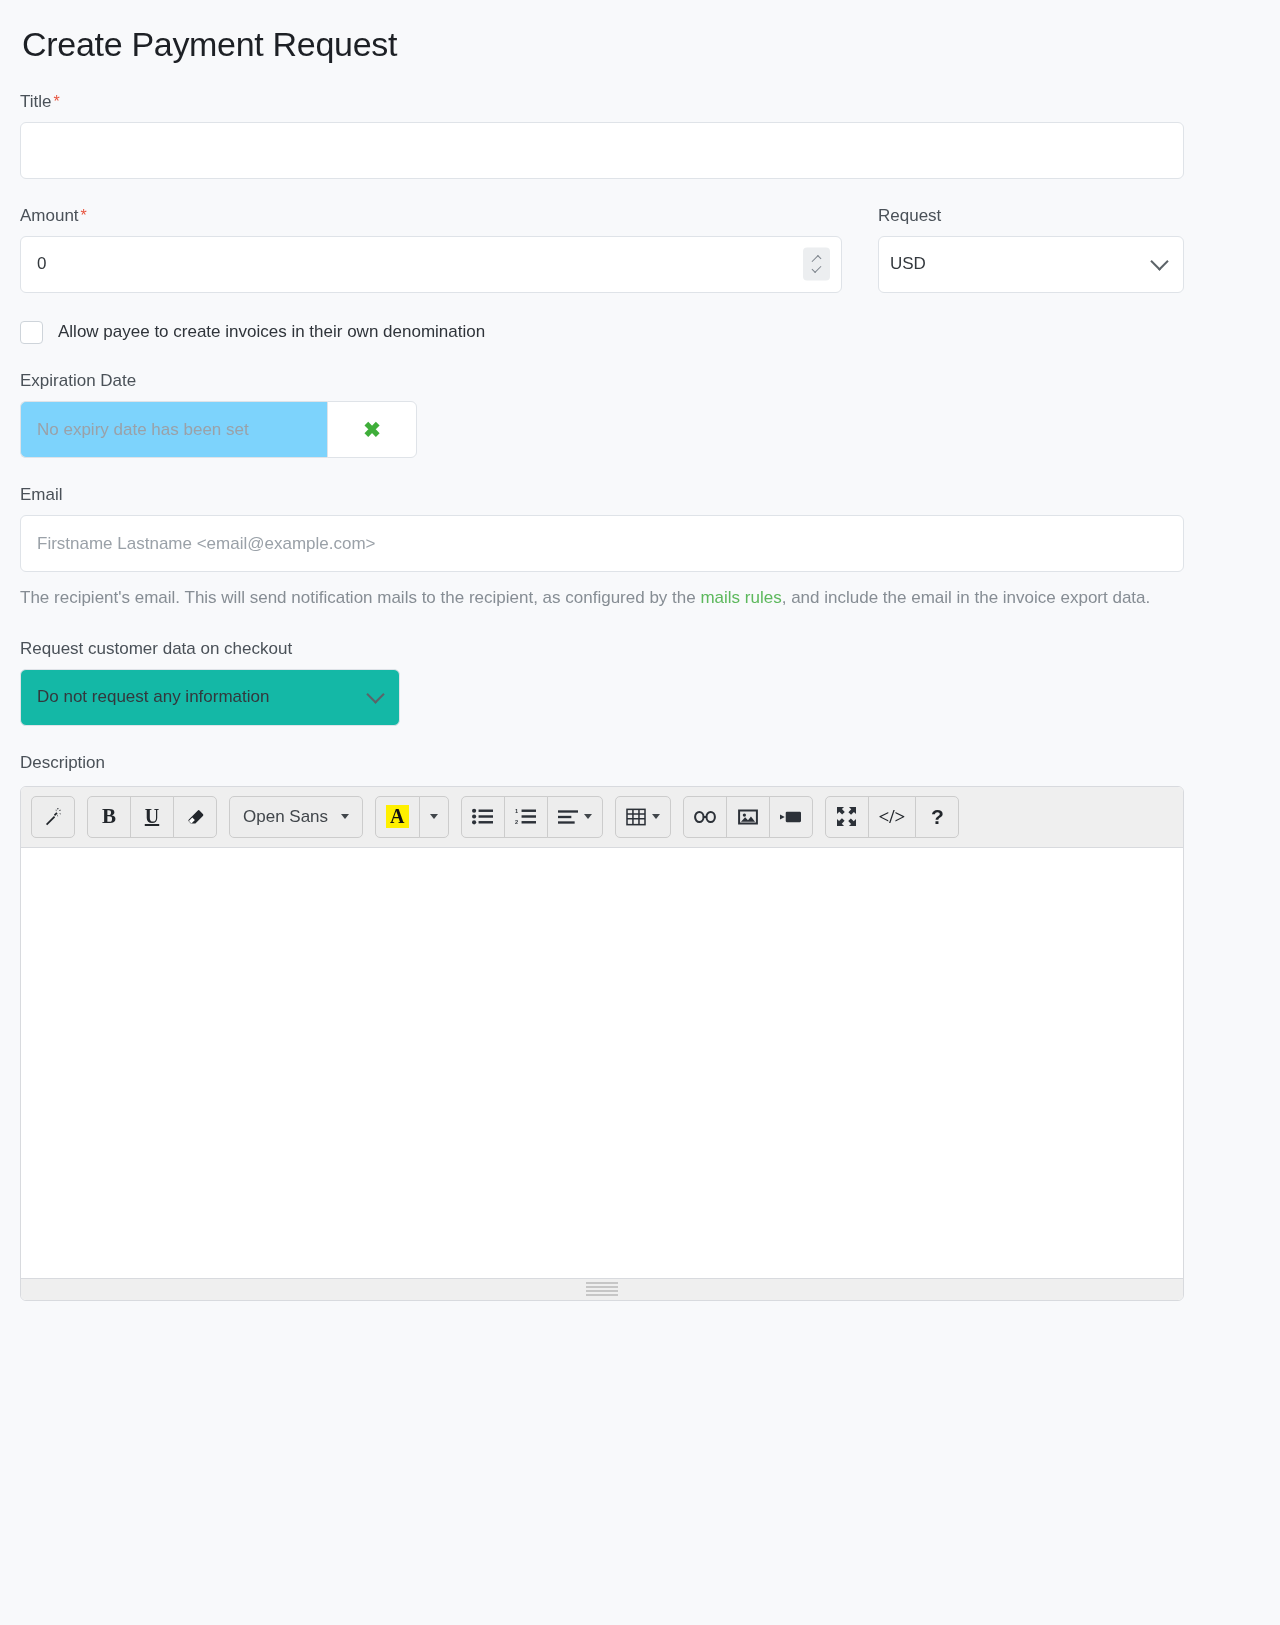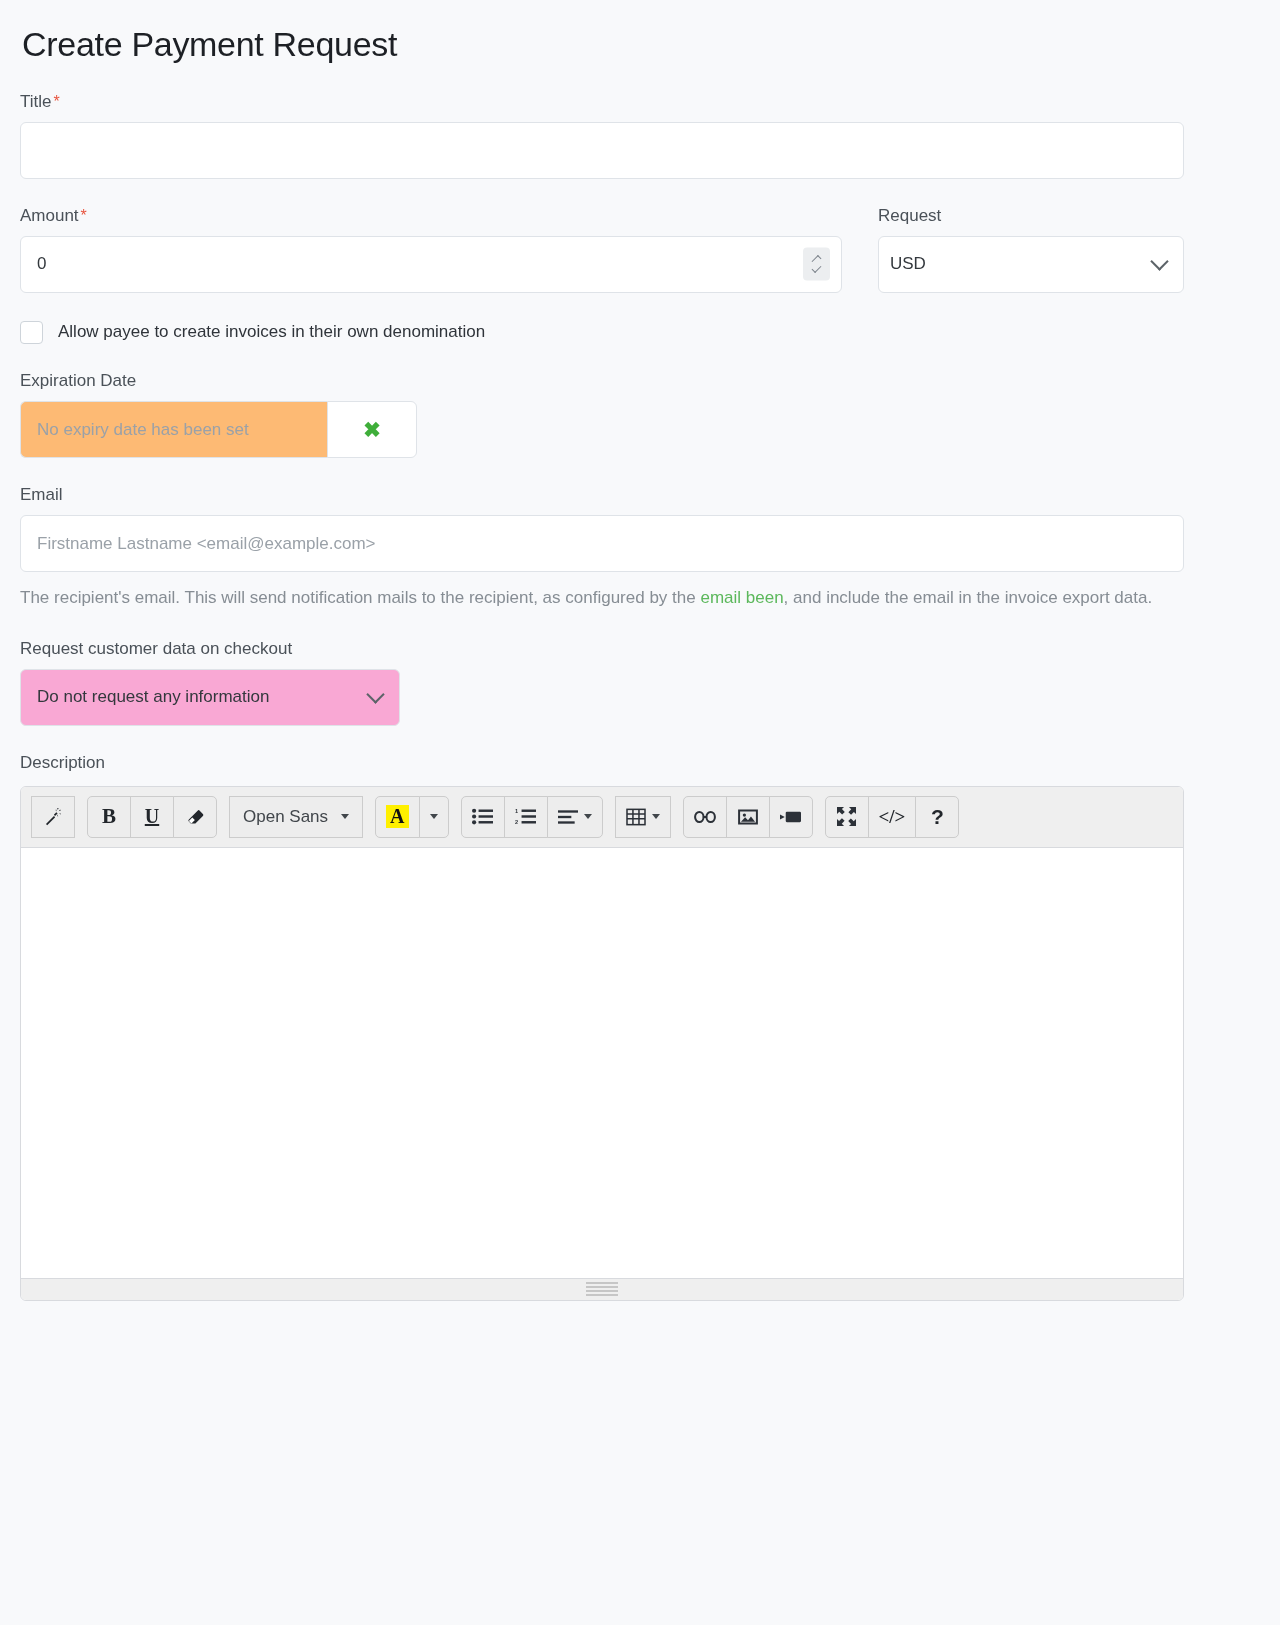--- a/index.html
+++ b/index.html
@@ -102,7 +102,7 @@
   .date-row { display: flex; }
   .date-input {
     width: 307px; height: 57px;
-    background: #fdba74;
+    background: #7dd3fc;
     border: 1px solid #dfe3e8;
     border-right: none;
     border-radius: 6px 0 0 6px;

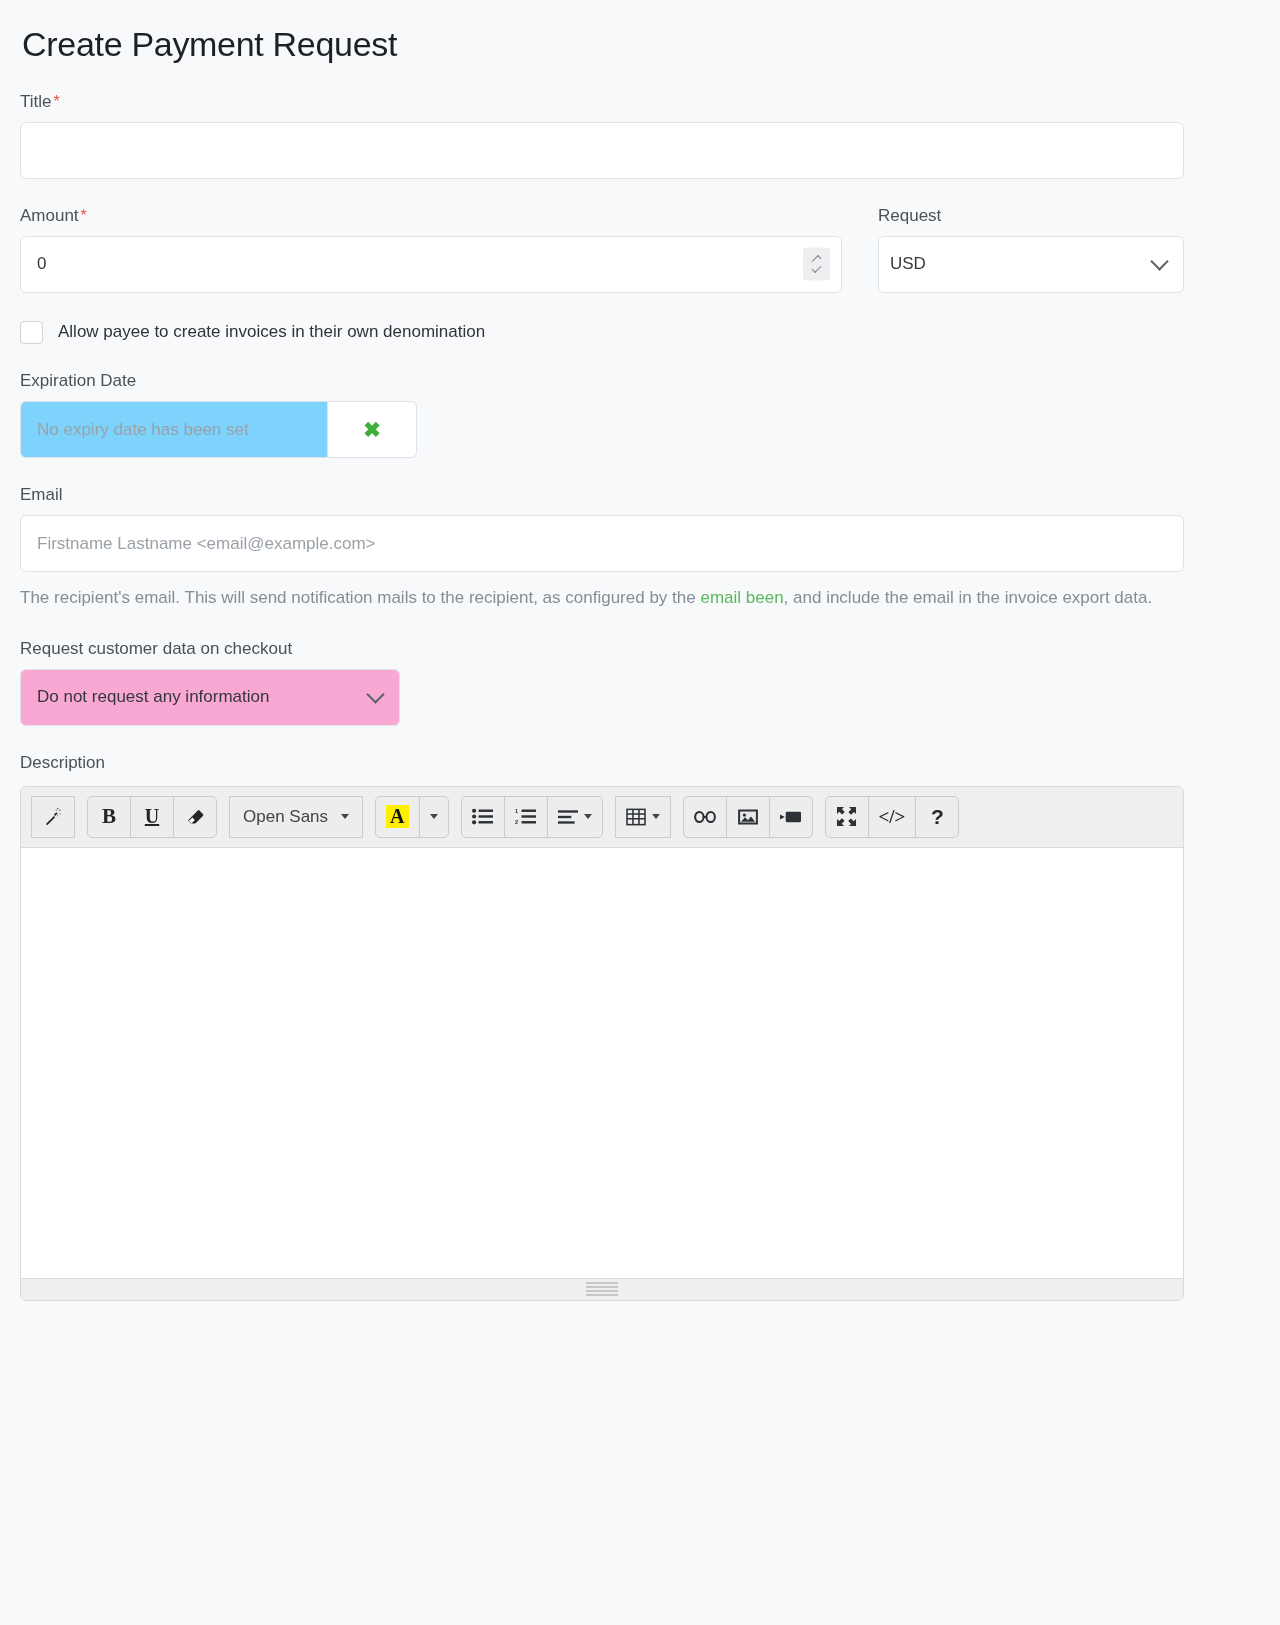--- a/index.html
+++ b/index.html
@@ -277,7 +277,7 @@
     <label class="field-label">Email</label>
     <input class="control" type="text" placeholder="Firstname Lastname &lt;email@example.com&gt;" style="">
     <div class="help-text">
-      <span>The recipient's email. This will send notification mails to the recipient, as configured by the </span><a class="help-link" href="#">email been</a><span>, and include the email in the invoice export data.</span>
+      <span>The recipient's email. This will send notification mails to the recipient, as configured by the </span><a class="help-link" href="#">mails rules</a><span>, and include the email in the invoice export data.</span>
     </div>
   </div>
 

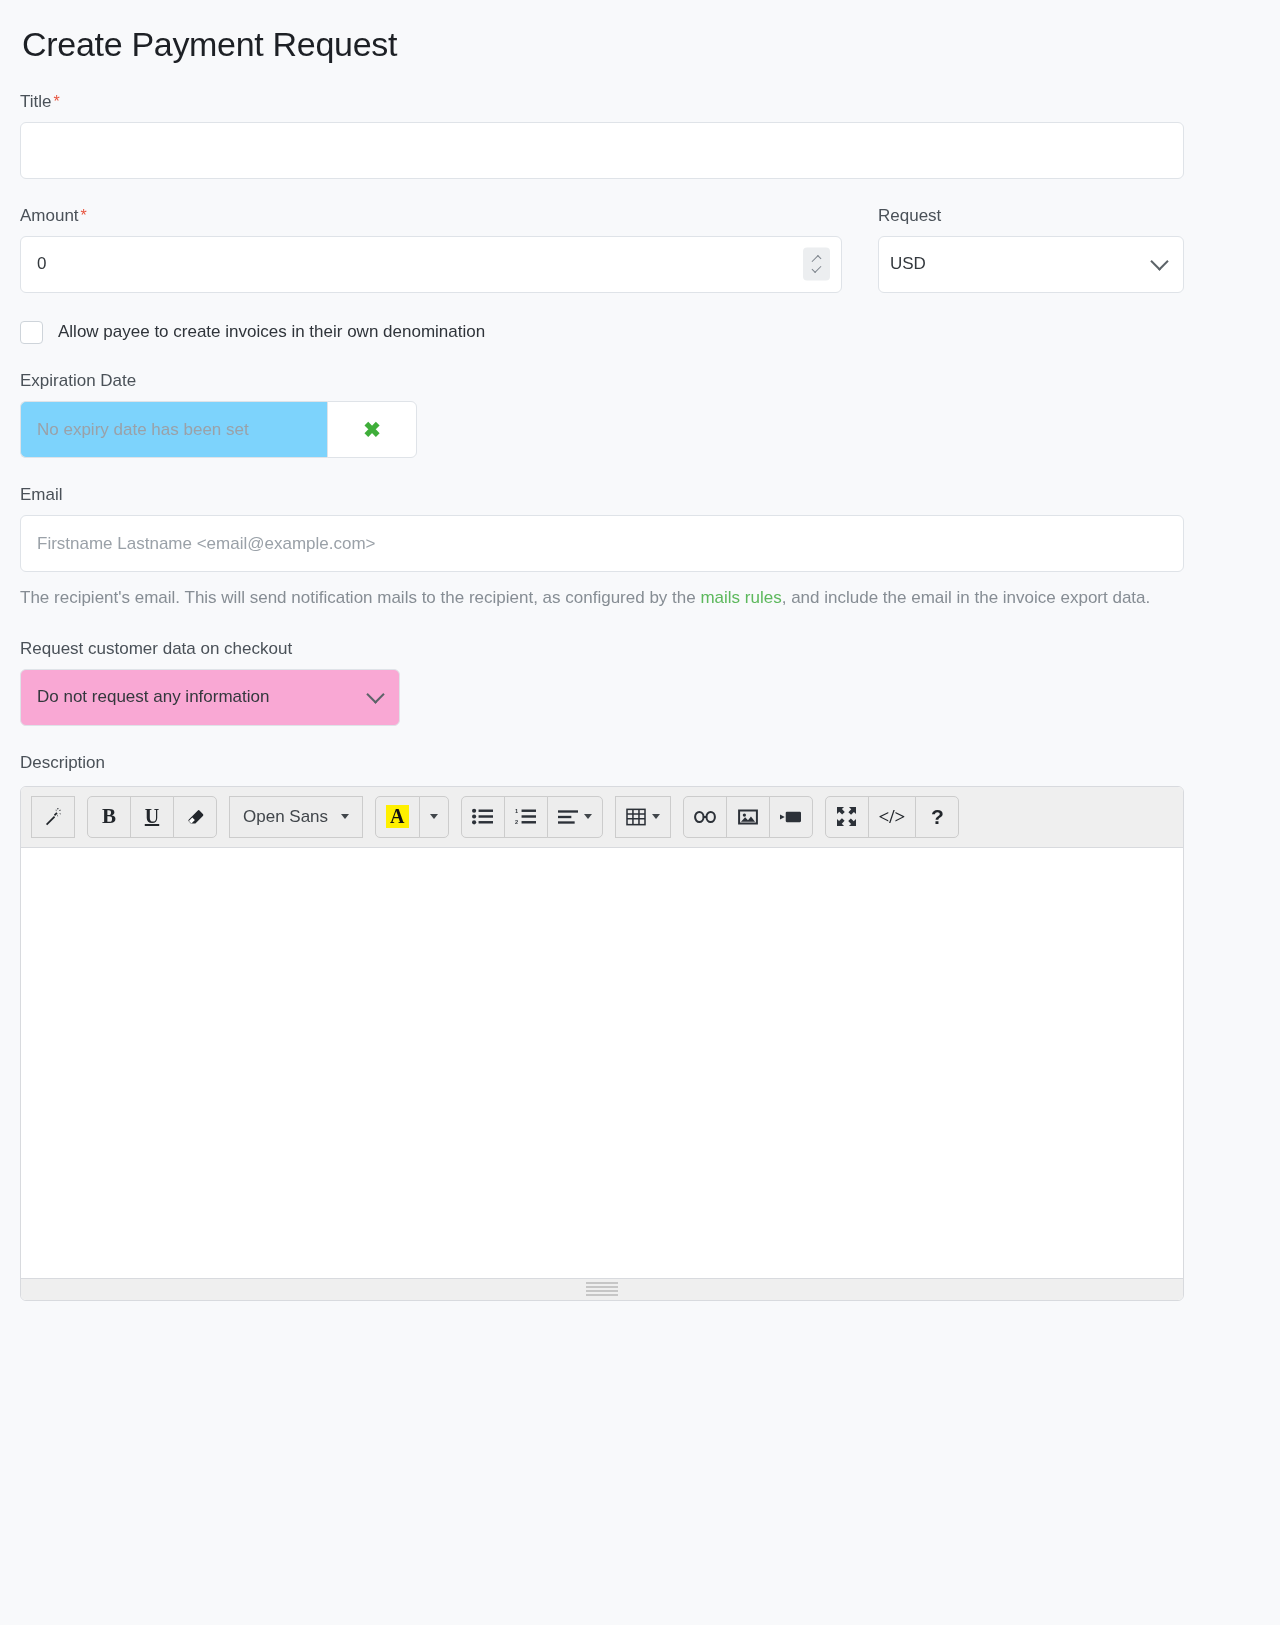--- a/index.html
+++ b/index.html
@@ -140,7 +140,7 @@
   .select-sm-wrap { position: relative; display: inline-block; }
   .select-sm {
     width: 380px; height: 57px;
-    background: #f9a8d4;
+    background: #14b8a6;
     border: 1px solid #dfe3e8;
     border-radius: 6px;
     font-size: 17px;

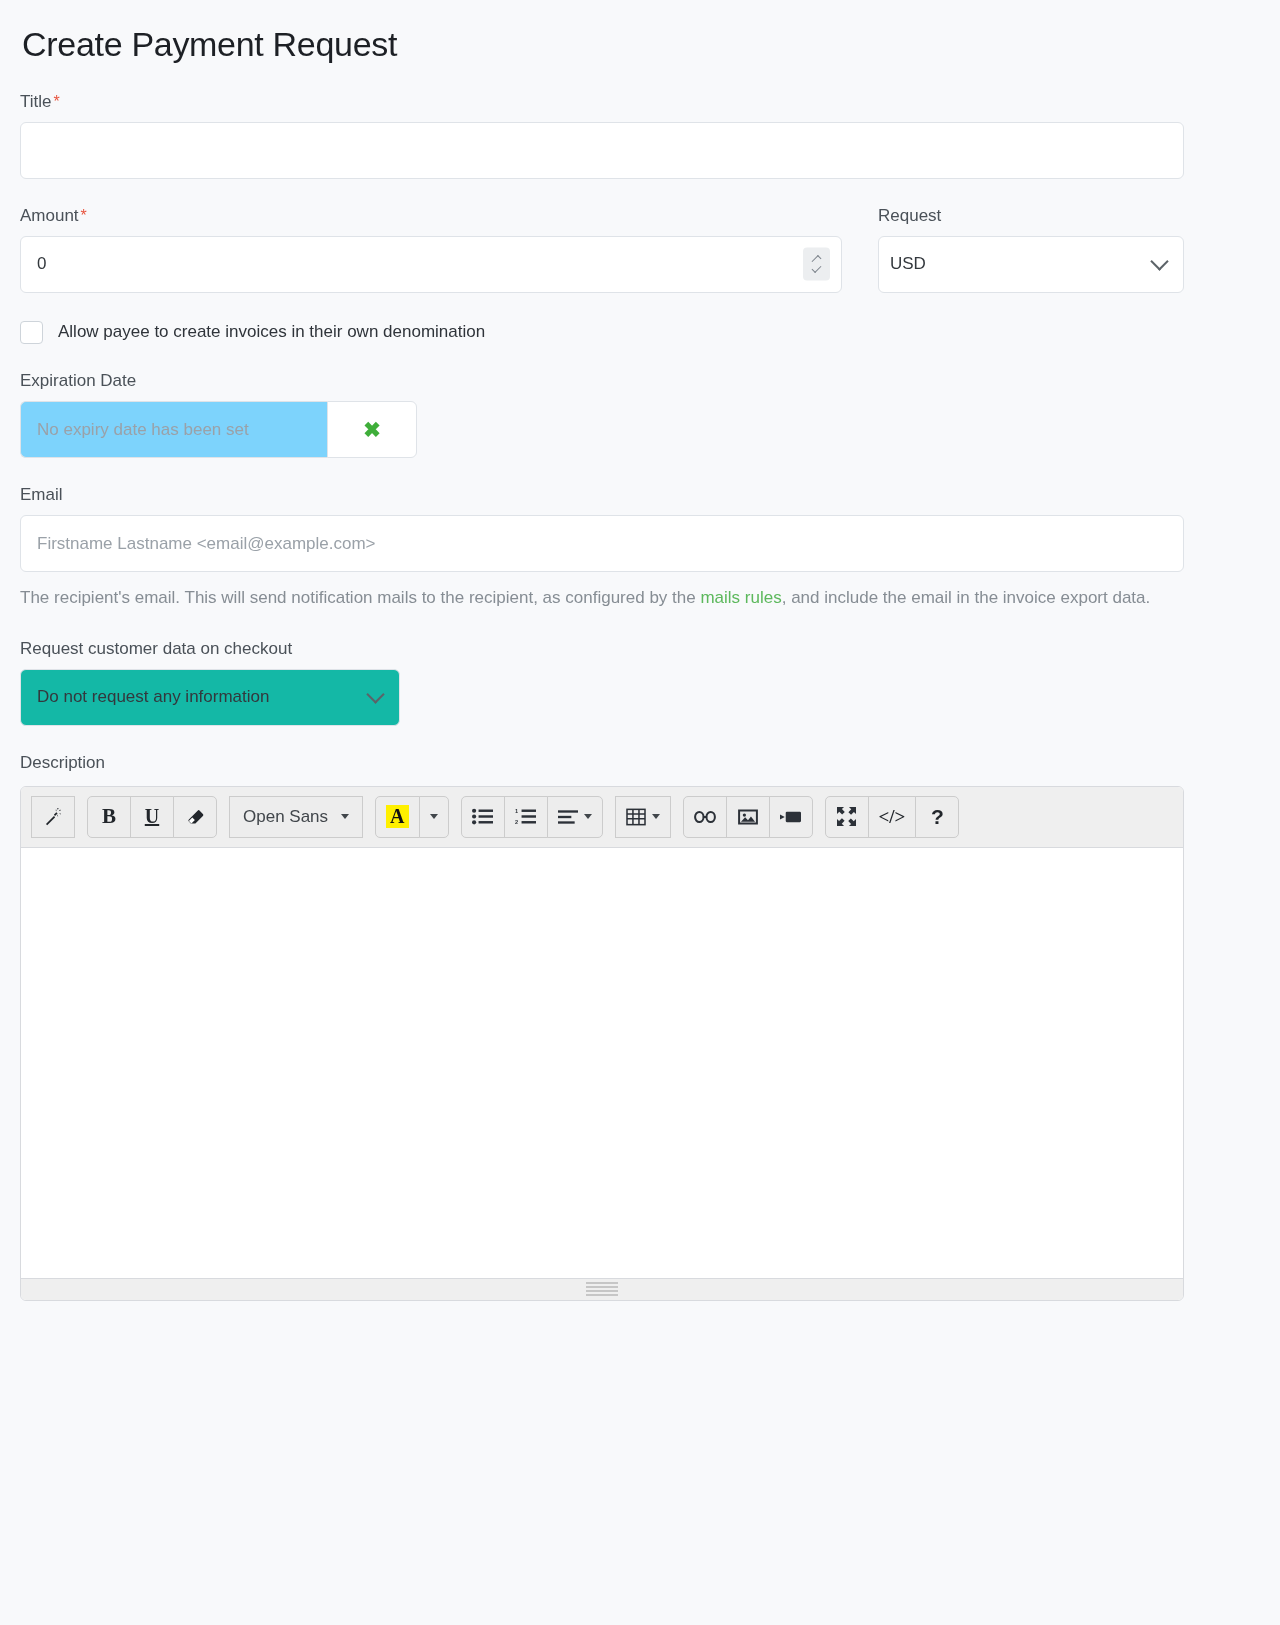--- a/index.html
+++ b/index.html
@@ -186,7 +186,7 @@
   }
   .btn-group .tb-btn:first-child { margin-left: 0; border-radius: 5px 0 0 5px; }
   .btn-group .tb-btn:last-child { border-radius: 0 5px 5px 0; }
-  .btn-group .tb-btn:only-child { border-radius: 0; }
+  .btn-group .tb-btn:only-child { border-radius: 5px; }
   .tb-btn svg { display: block; }
   .tb-bold { font-family: "Liberation Serif", serif; font-weight: bold; font-size: 21px; }
   .tb-underline { font-family: "Liberation Serif", serif; font-weight: bold; font-size: 20px; text-decoration: underline; }

